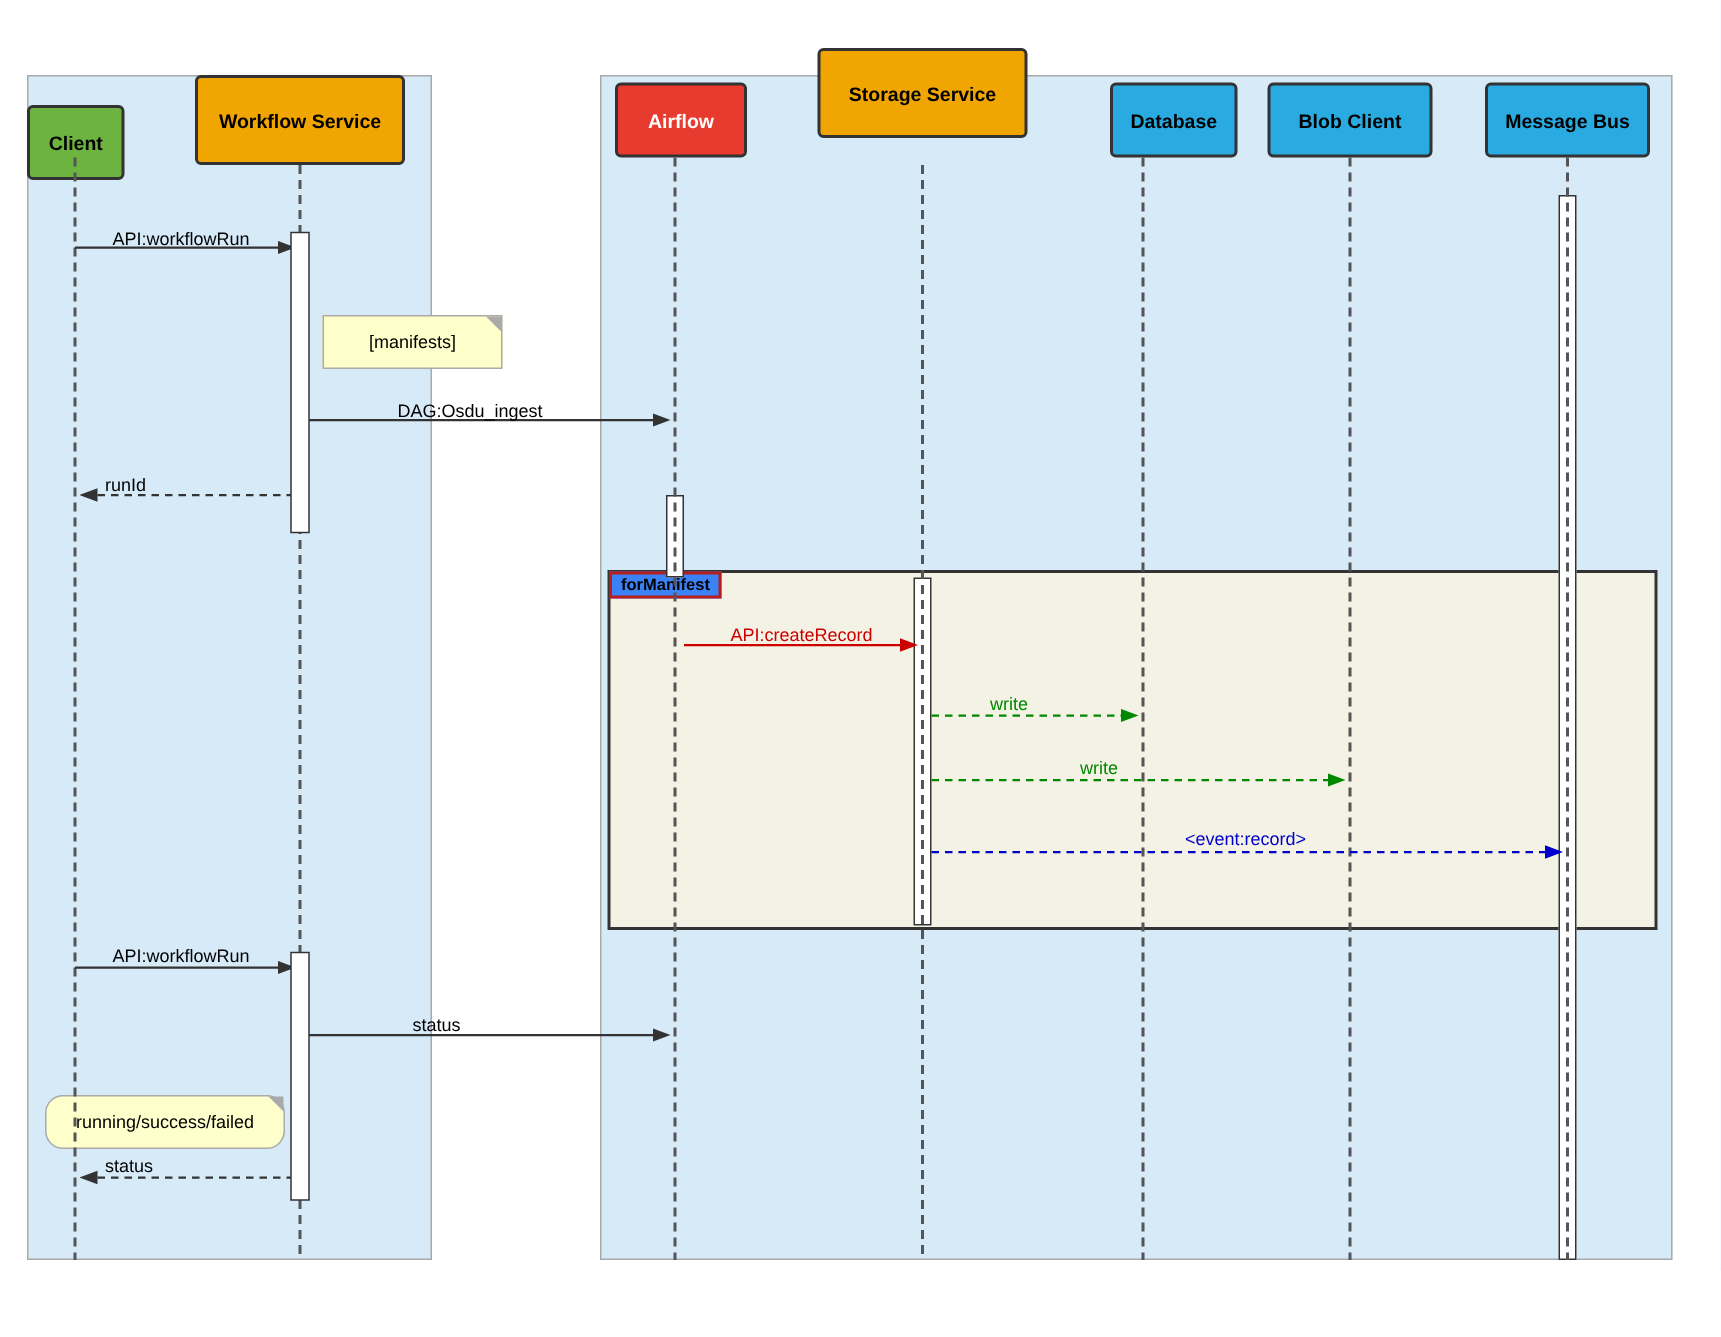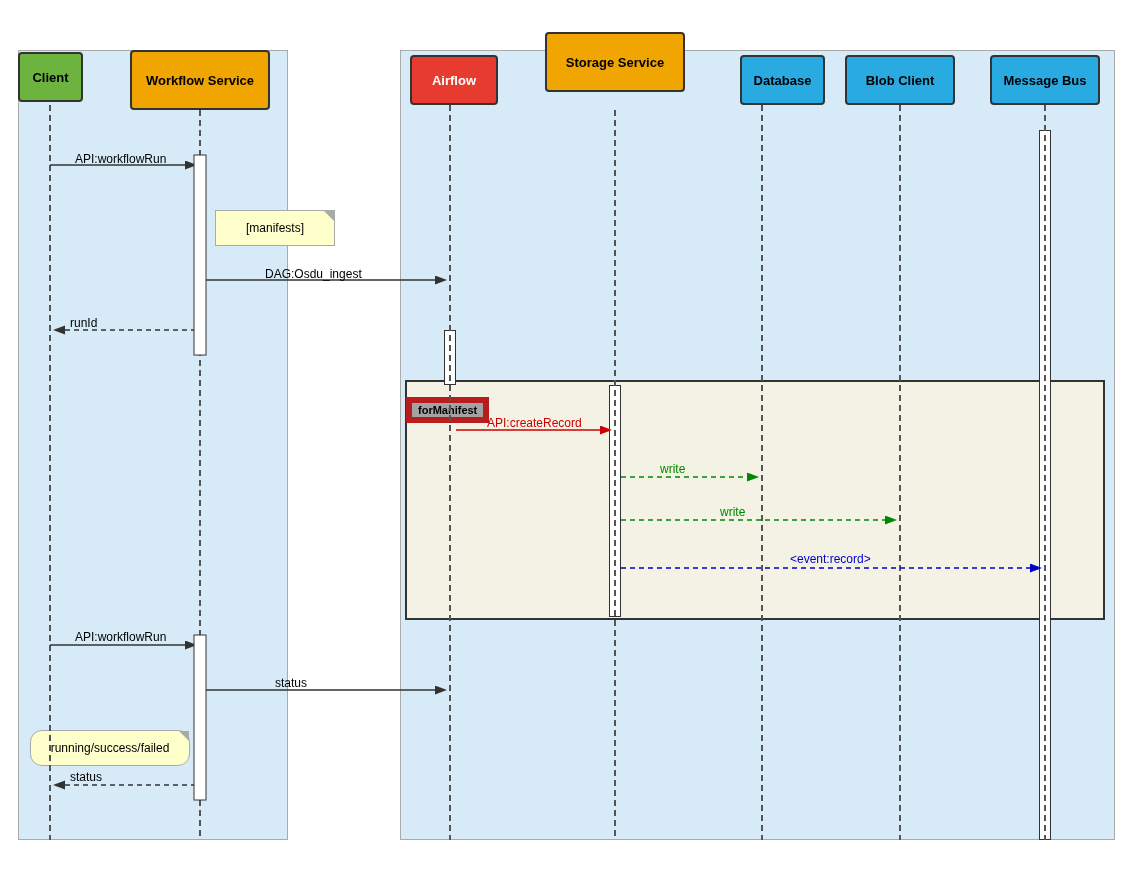--- a/index.html
+++ b/index.html
@@ -38,7 +38,7 @@
       text-align: center;
       color: #000;
     }
-    .actor-client { background: #6db33f; top: 52px; left: 18px; width: 65px; height: 50px; }
+    .actor-client { background: #6db33f; top: 70px; left: 18px; width: 65px; height: 50px; }
     .actor-workflow { background: #f0a500; top: 50px; left: 130px; width: 140px; height: 60px; }
     .actor-airflow { background: #e63b2e; top: 55px; left: 410px; width: 88px; height: 50px; color: #fff; }
     .actor-storage { background: #f0a500; top: 32px; left: 545px; width: 140px; height: 60px; }

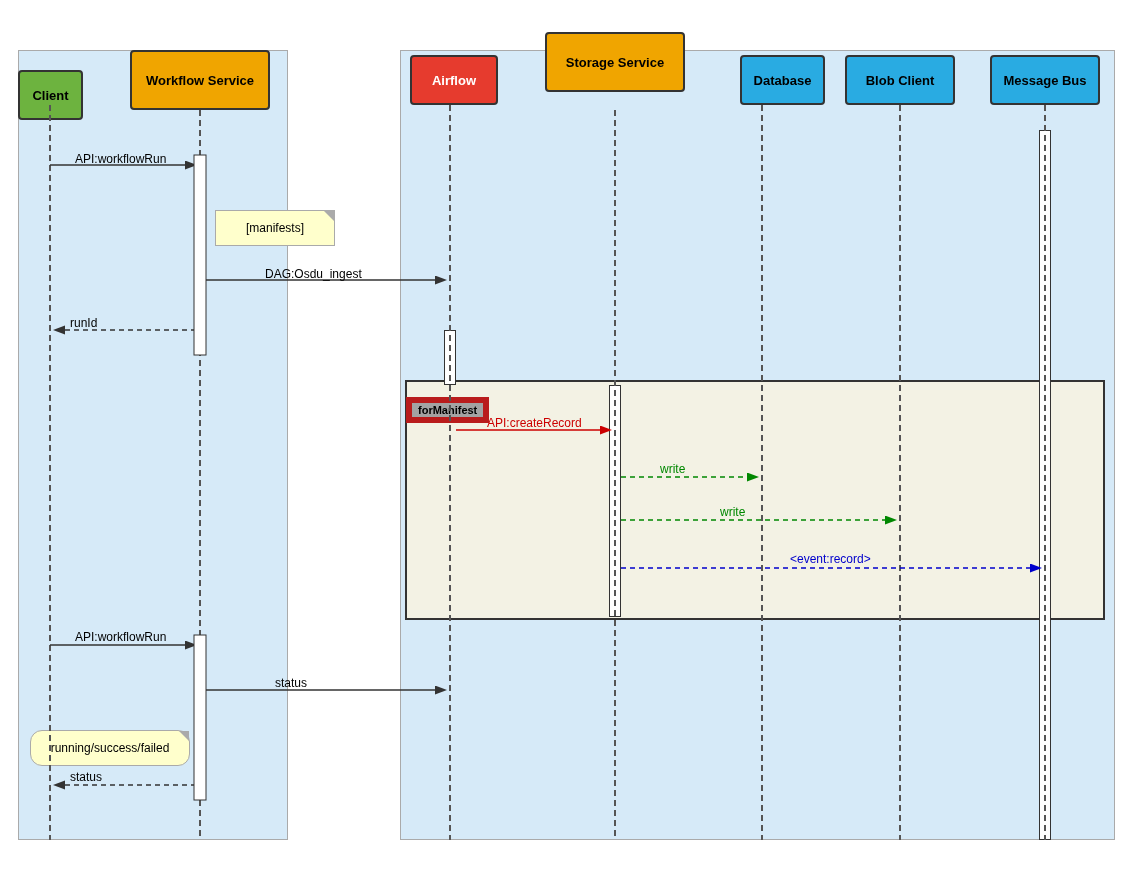--- a/index.html
+++ b/index.html
@@ -72,14 +72,13 @@
     }
     .frame-label {
       position: absolute;
-      background: #a3a3a3;
-      border: 6px solid #b91c1c;
+      background: #3b82f6;
+      border: 2px solid #b91c1c;
       font-weight: bold;
       font-size: 11px;
       padding: 1px 6px;
       top: -1px;
       left: -1px;
-      margin-top: 16px;
     }
 
     

